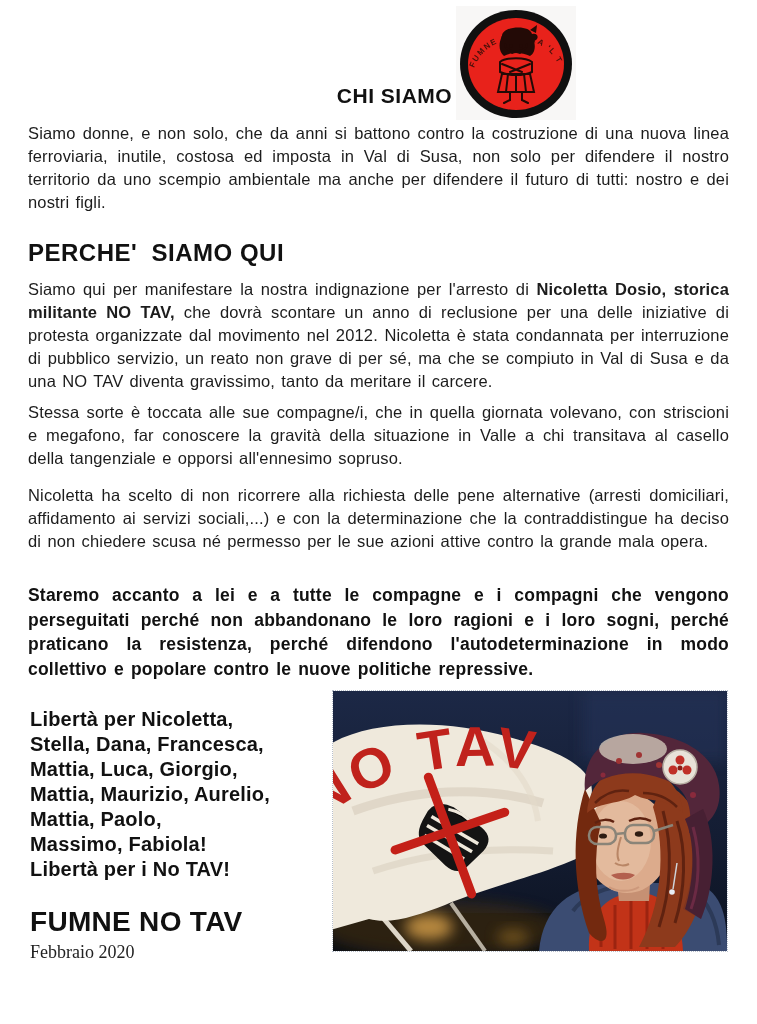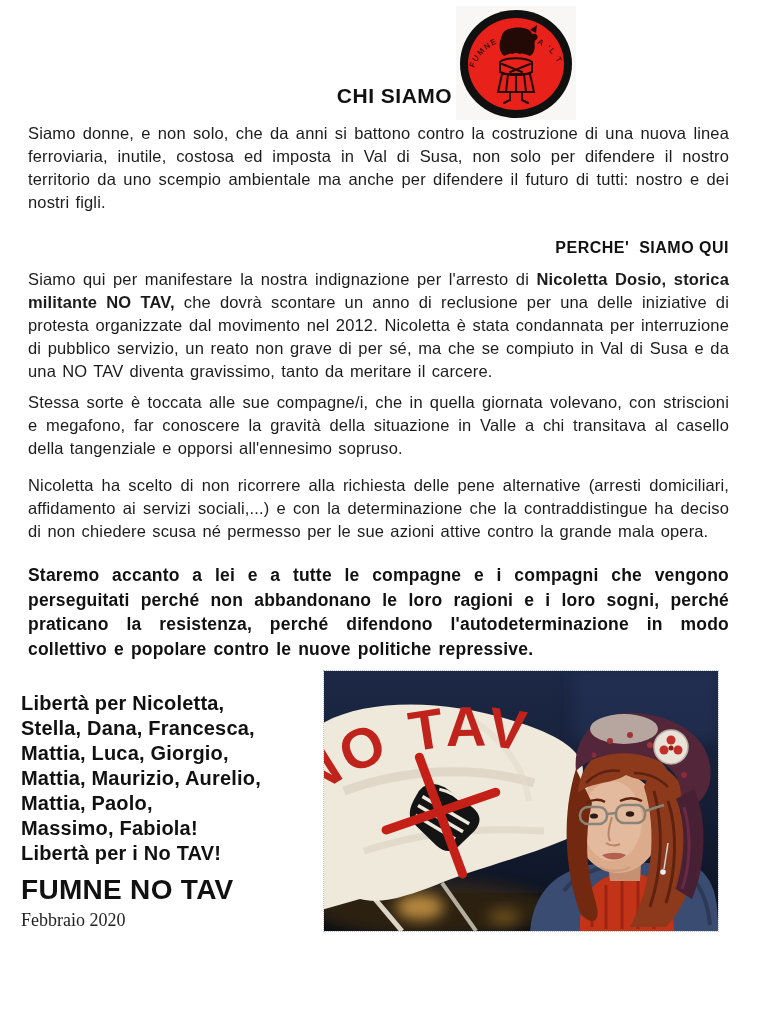--- a/index.html
+++ b/index.html
@@ -43,8 +43,8 @@
   }
   h2.perche {
     margin: 25px 0 11px 0;
-    text-align: right;
-    font-size: 16px;
+    text-align: left;
+    font-size: 24px;
     font-weight: bold;
     letter-spacing: 0.5px;
     white-space: pre;

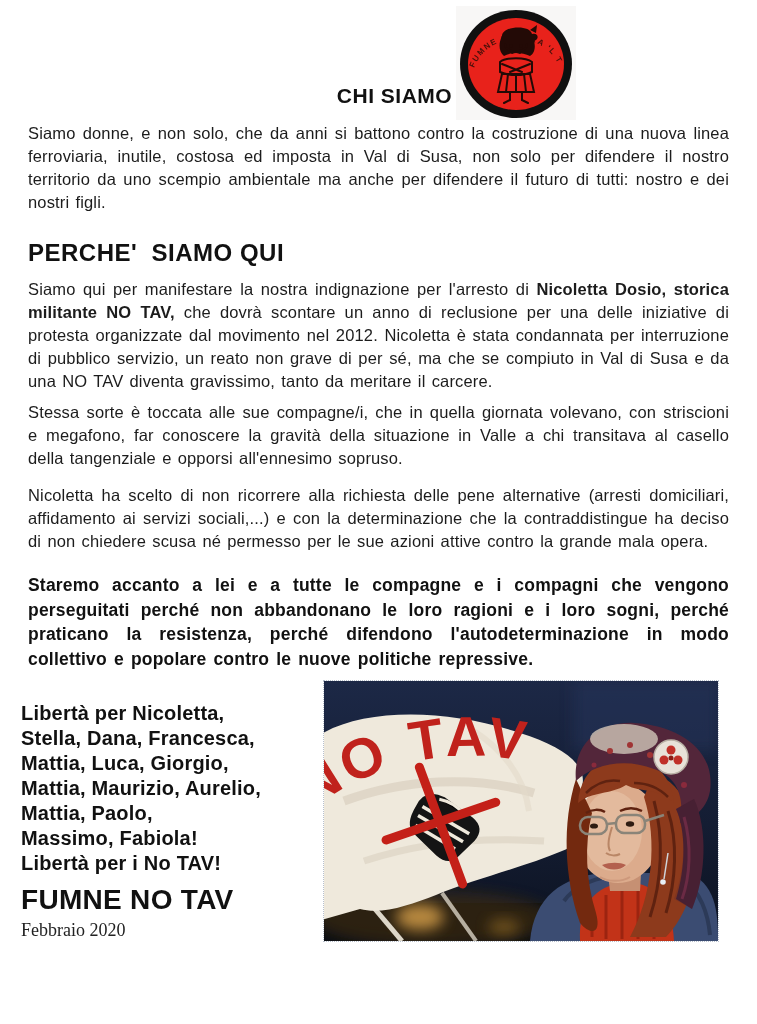--- a/index.html
+++ b/index.html
@@ -57,7 +57,7 @@
     line-height: 24.5px;
     letter-spacing: 0.2px;
     word-spacing: 2px;
-    margin-top: 20px;
+    margin-top: 30px;
     color: #111;
   }
   

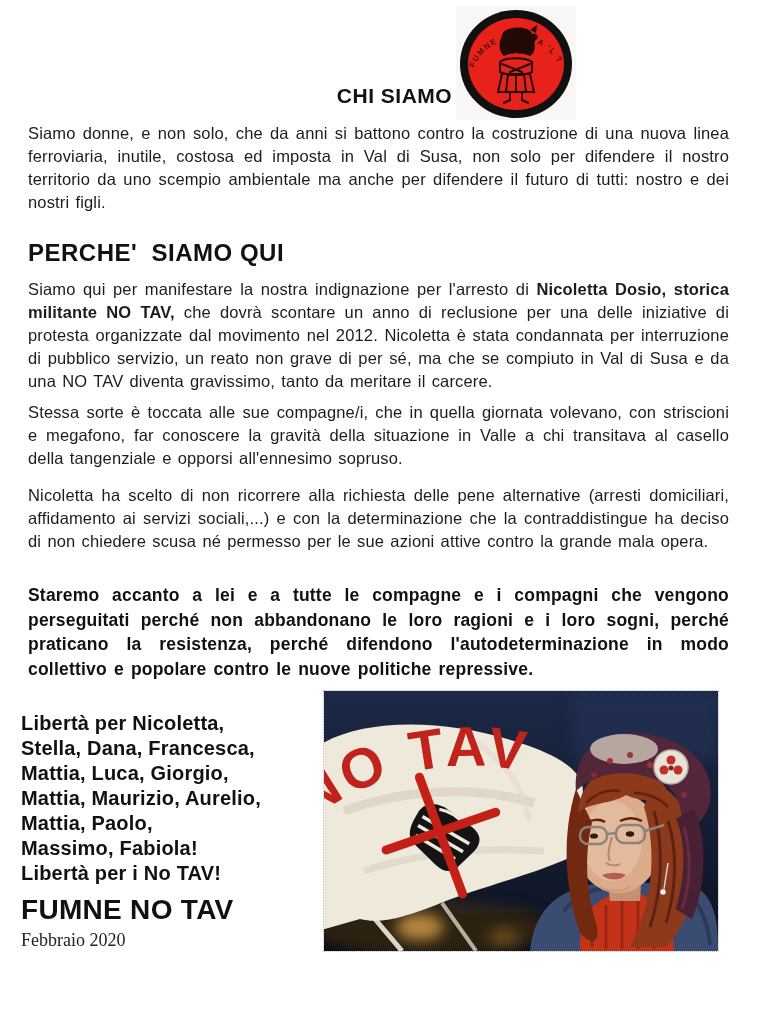--- a/index.html
+++ b/index.html
@@ -64,8 +64,8 @@
   .bottom {
     display: flex;
     margin-top: 10px;
-    padding-left: 21px;
-    align-items: flex-end;
+    padding-left: 30px;
+    align-items: flex-start;
   }
   .liberty-col { width: 303px; padding-top: 16px; }
   .liberty-line {

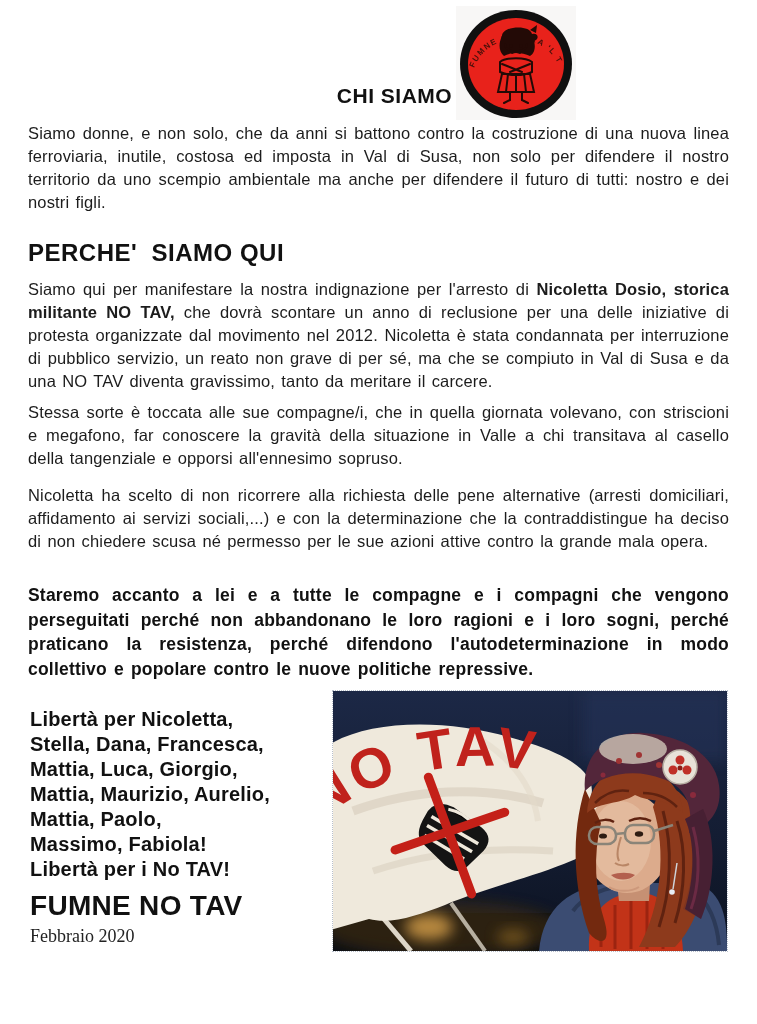--- a/index.html
+++ b/index.html
@@ -76,7 +76,7 @@
     color: #111;
   }
   .signature {
-    margin-top: 8px;
+    margin-top: 24px;
     font-weight: bold;
     font-size: 28px;
     letter-spacing: 0.3px;

